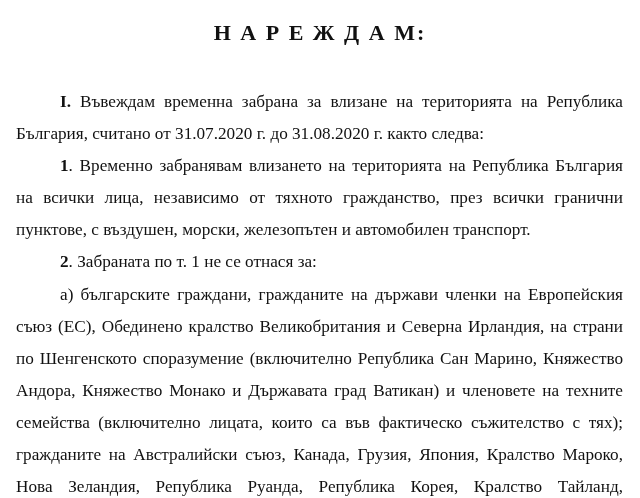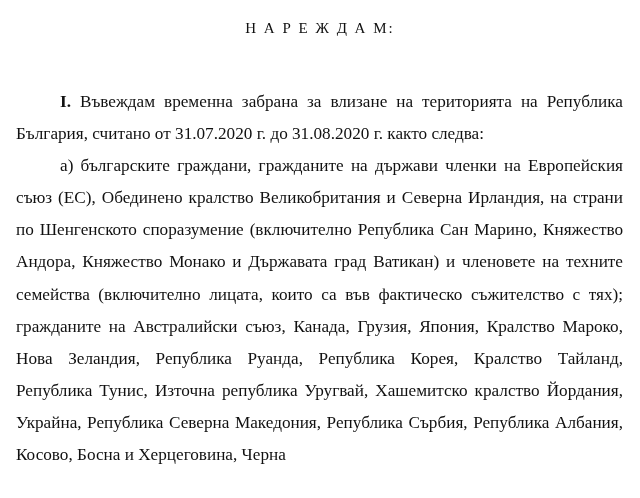--- a/index.html
+++ b/index.html
@@ -6,7 +6,7 @@
   body { width: 640px; height: 498px; overflow: hidden; position: relative;
          font-family: "Liberation Serif", "DejaVu Serif", serif; color: #111; }
   .title { position: absolute; top: 20px; left: 0; width: 640px; text-align: center;
-           font-weight: normal; font-size: 15px; letter-spacing: 2px; }
+           font-weight: bold; font-size: 22px; letter-spacing: 2px; }
   .doc { position: absolute; top: 86px; left: 16px; width: 607px;
          font-size: 17.2px; line-height: 32.1px; text-align: justify; }
   .doc p { margin: 0; text-indent: 44px; font-family: Liberation Serif, serif; }

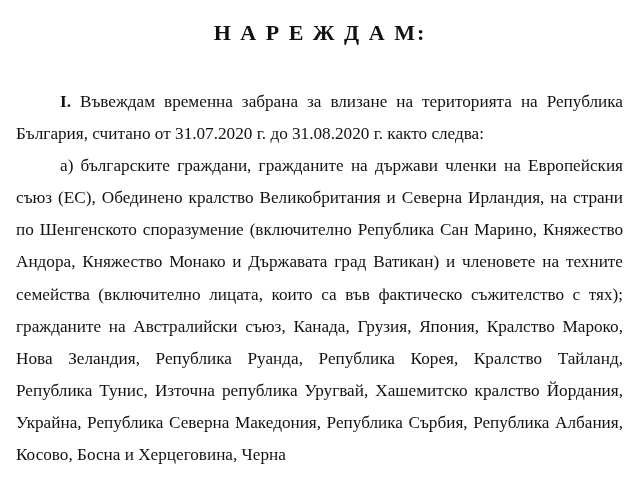--- a/index.html
+++ b/index.html
@@ -19,6 +19,7 @@
 
 <div class="doc">
   <p><b>I.</b><span> Въвеждам временна забрана за влизане на територията на Република България, считано от 31.07.2020 г. до 31.08.2020 г. както следва:</span></p>
+  <p><b>1</b><span>. Временно забранявам влизането на територията на Република България на всички лица, независимо от тяхното гражданство, през всички гранични пунктове, с въздушен, морски, железопътен и автомобилен транспорт.</span></p>
   <p><span>а) българските граждани, гражданите на държави членки на Европейския съюз (ЕС), Обединено кралство Великобритания и Северна Ирландия, на страни по Шенгенското споразумение (включително Република Сан Марино, Княжество Андора, Княжество Монако и Държавата град Ватикан) и членовете на техните семейства (включително лицата, които са във фактическо съжителство с тях); гражданите на Австралийски съюз, Канада, Грузия, Япония, Кралство Мароко, Нова Зеландия, Република Руанда, Република Корея, Кралство Тайланд, Република Тунис, Източна република Уругвай, Хашемитско кралство Йордания, Украйна, Република Северна Македония, Република Сърбия, Република Албания, Косово, Босна и Херцеговина, Черна</span></p>
 </div>
 

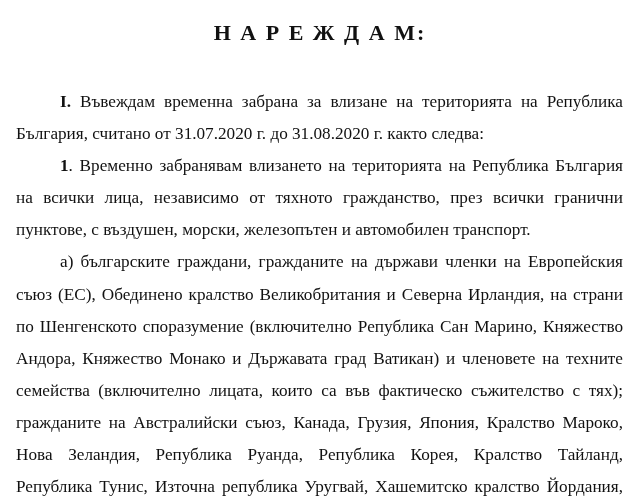--- a/index.html
+++ b/index.html
@@ -20,6 +20,7 @@
 <div class="doc">
   <p><b>I.</b><span> Въвеждам временна забрана за влизане на територията на Република България, считано от 31.07.2020 г. до 31.08.2020 г. както следва:</span></p>
   <p><b>1</b><span>. Временно забранявам влизането на територията на Република България на всички лица, независимо от тяхното гражданство, през всички гранични пунктове, с въздушен, морски, железопътен и автомобилен транспорт.</span></p>
+  <p><b>2</b><span>. Забраната по т. 1 не се отнася за:</span></p>
   <p><span>а) българските граждани, гражданите на държави членки на Европейския съюз (ЕС), Обединено кралство Великобритания и Северна Ирландия, на страни по Шенгенското споразумение (включително Република Сан Марино, Княжество Андора, Княжество Монако и Държавата град Ватикан) и членовете на техните семейства (включително лицата, които са във фактическо съжителство с тях); гражданите на Австралийски съюз, Канада, Грузия, Япония, Кралство Мароко, Нова Зеландия, Република Руанда, Република Корея, Кралство Тайланд, Република Тунис, Източна република Уругвай, Хашемитско кралство Йордания, Украйна, Република Северна Македония, Република Сърбия, Република Албания, Косово, Босна и Херцеговина, Черна</span></p>
 </div>
 

